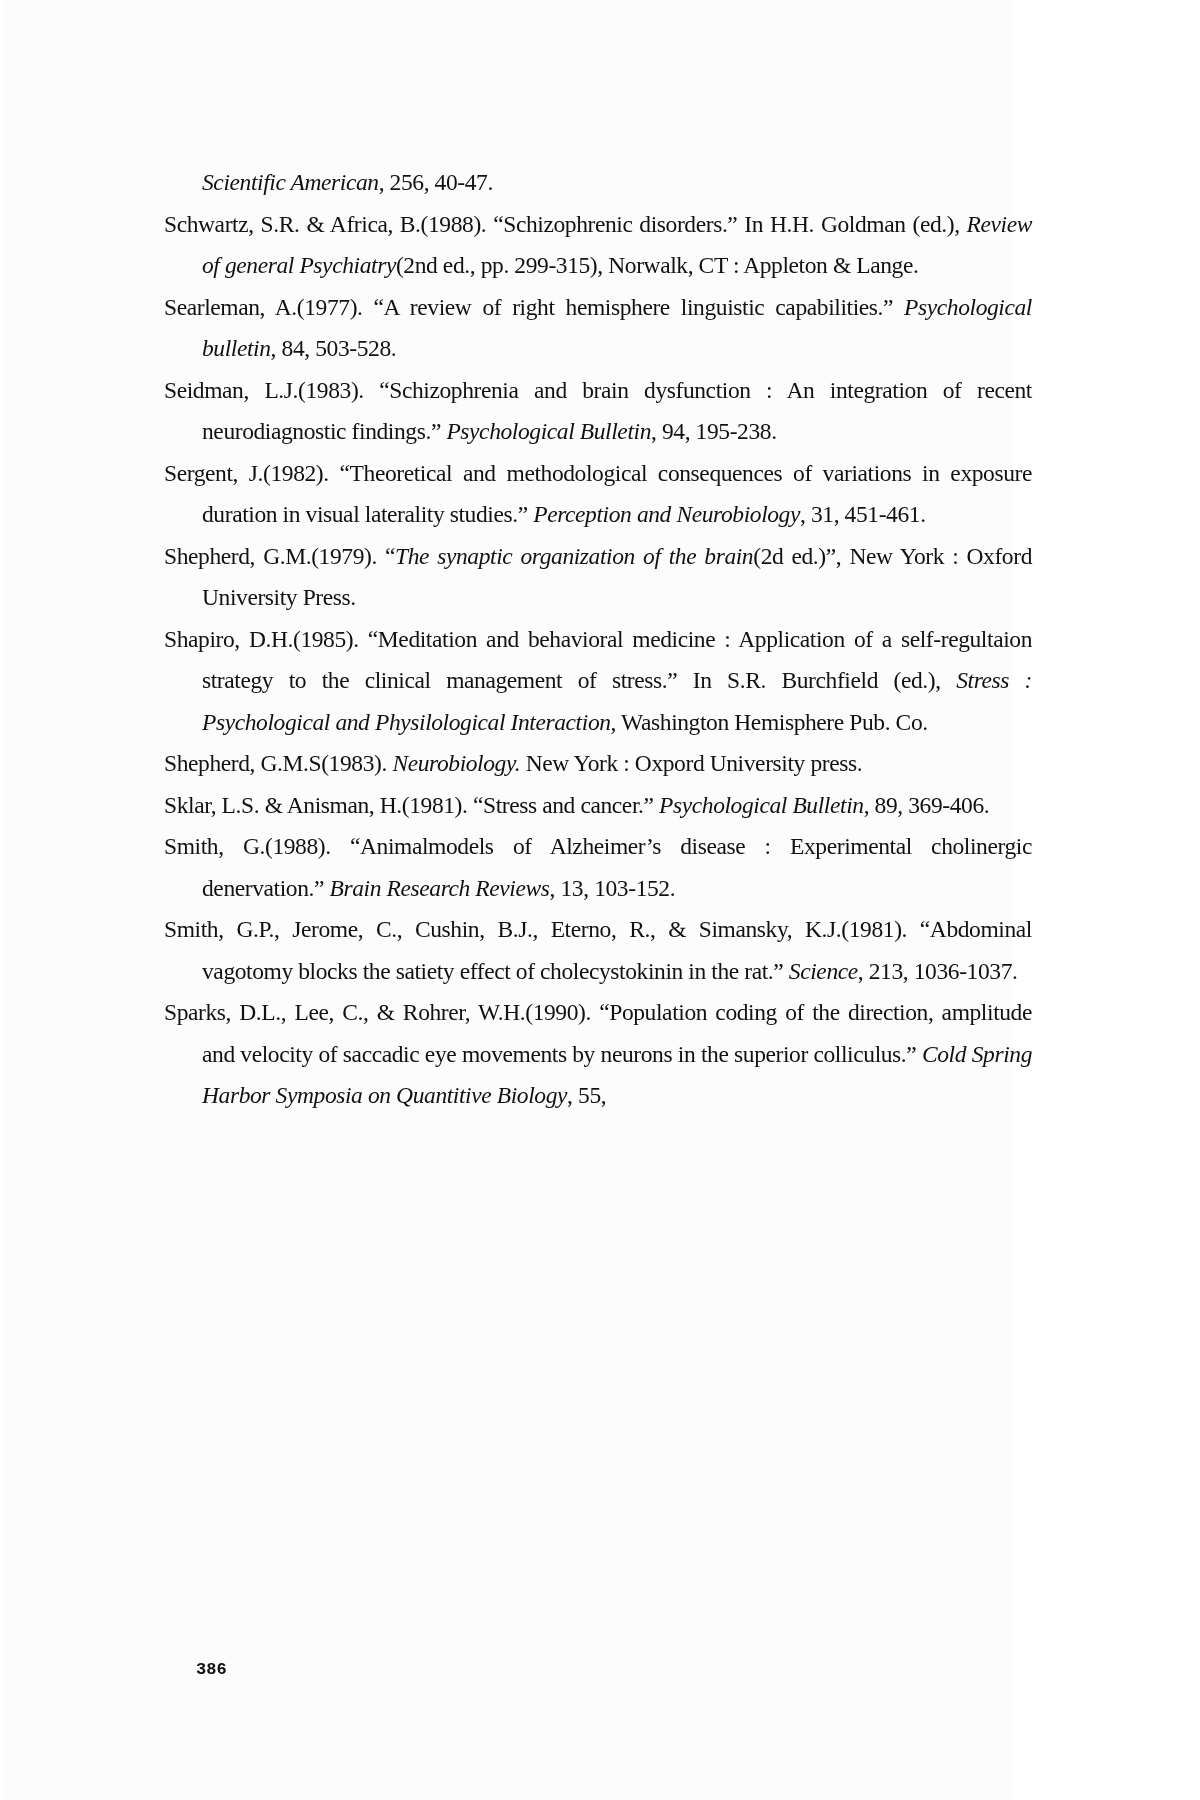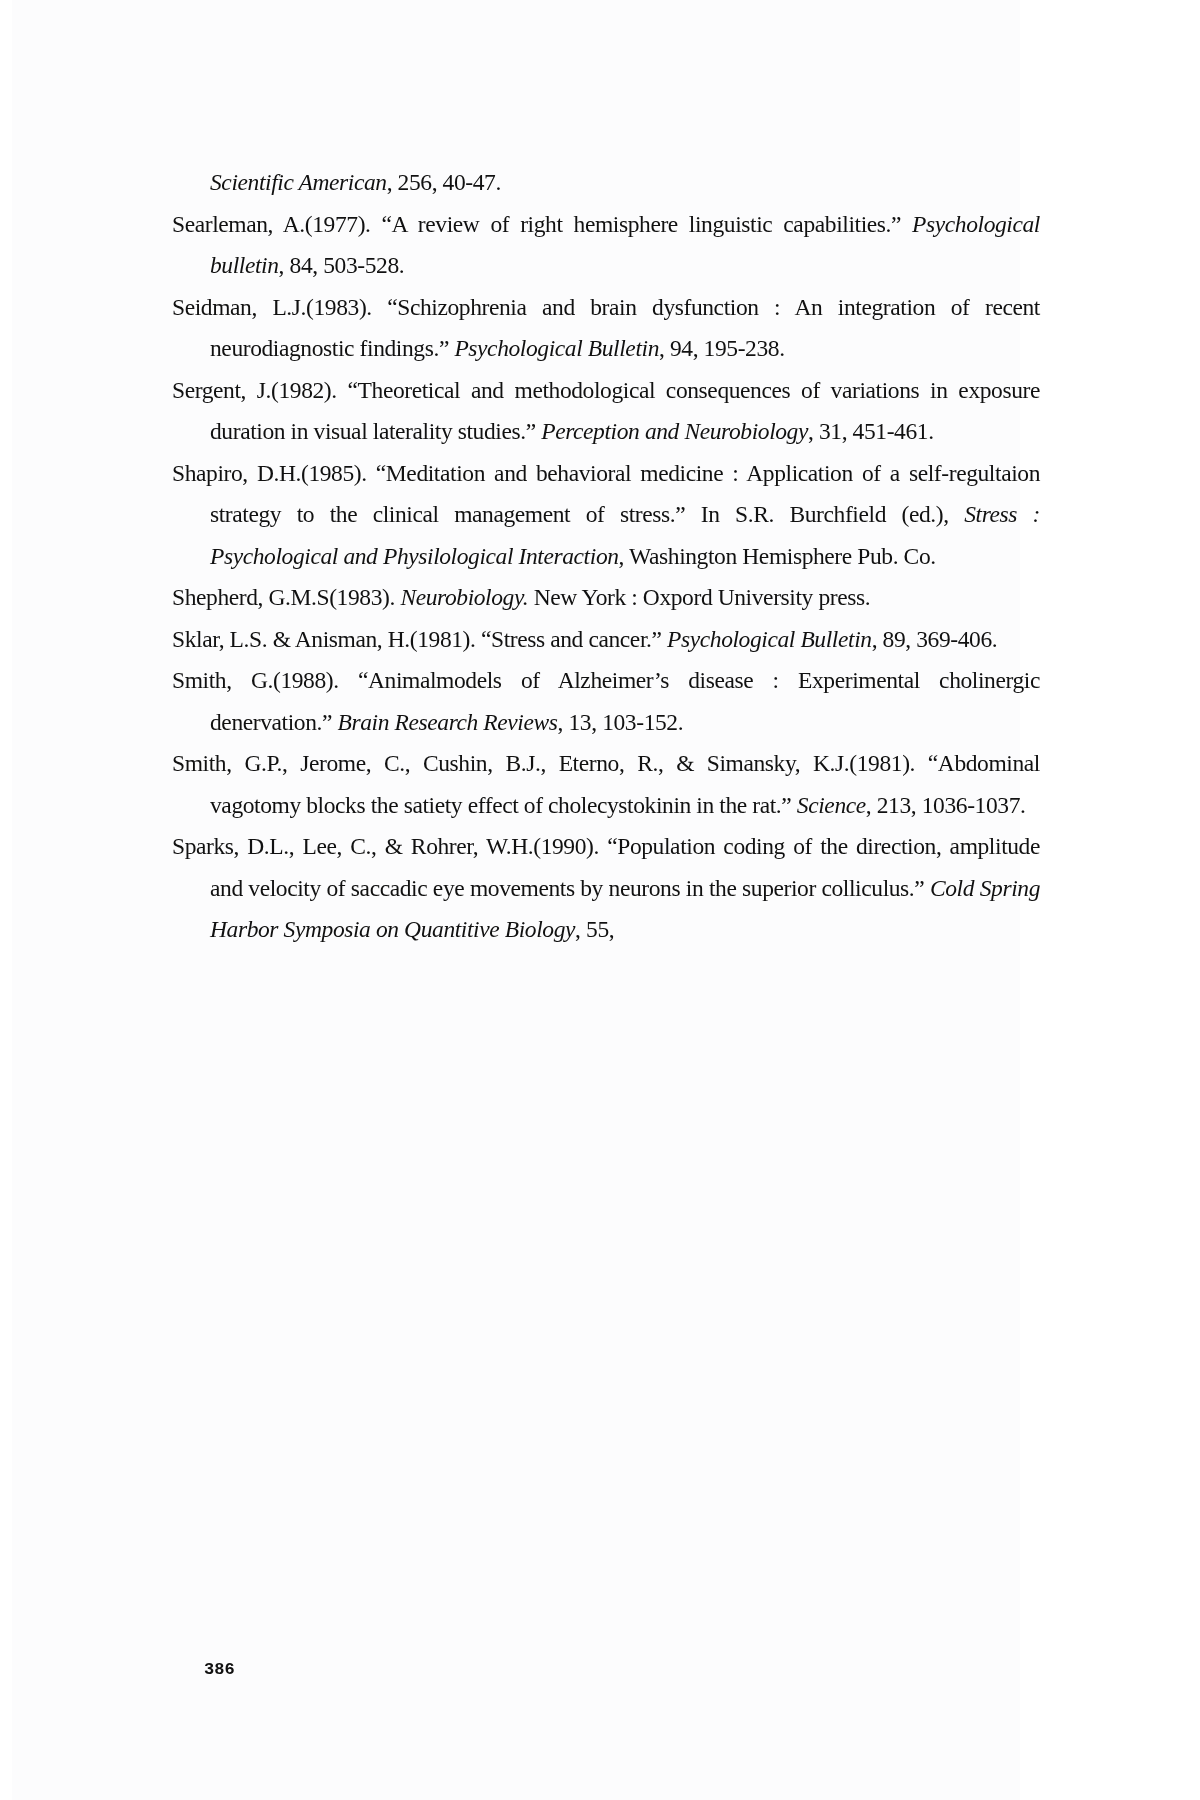--- a/index.html
+++ b/index.html
@@ -10,7 +10,7 @@
       overflow: hidden;
     }
     .page {
-      position: absolute; left: 12px; top: 0;
+      position: absolute; left: 4px; top: 0;
       width: 1008px; height: 1800px;
       background: #fcfcfd;
     }

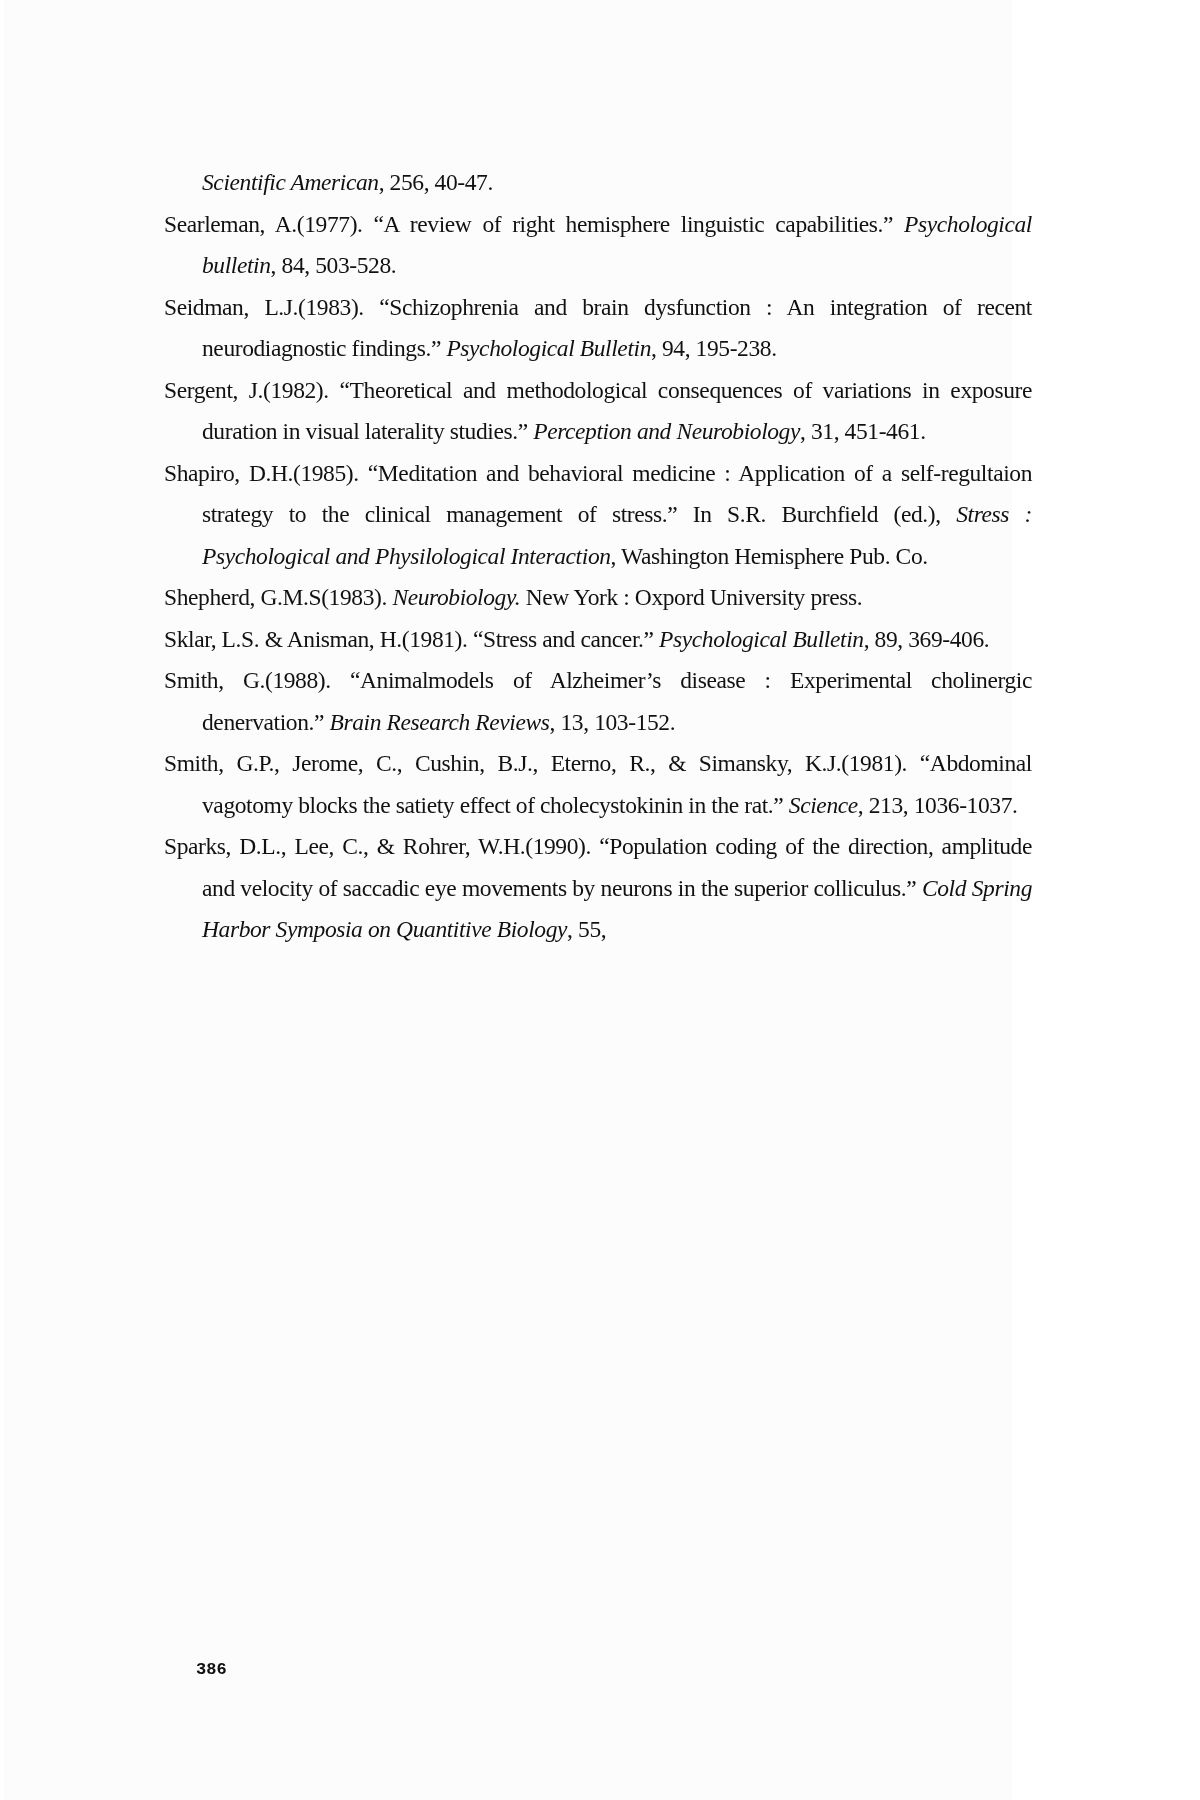--- a/index.html
+++ b/index.html
@@ -55,6 +55,7 @@
 
     <p class="ref cont"><span class="it">Scientific American</span><span>, 256, 40-47.</span></p>
 
+    <p class="ref"><span>Schwartz, S.R. &amp; Africa, B.(1988). “Schizophrenic disorders.” In H.H. Goldman (ed.), </span><span class="it">Review of general Psychiatry</span><span>(2nd ed., pp. 299-315), Norwalk, CT : Appleton &amp; Lange.</span></p>
 
     <p class="ref"><span>Searleman, A.(1977). “A review of right hemisphere linguistic capabilities.” </span><span class="it">Psychological bulletin</span><span>, 84, 503-528.</span></p>
 

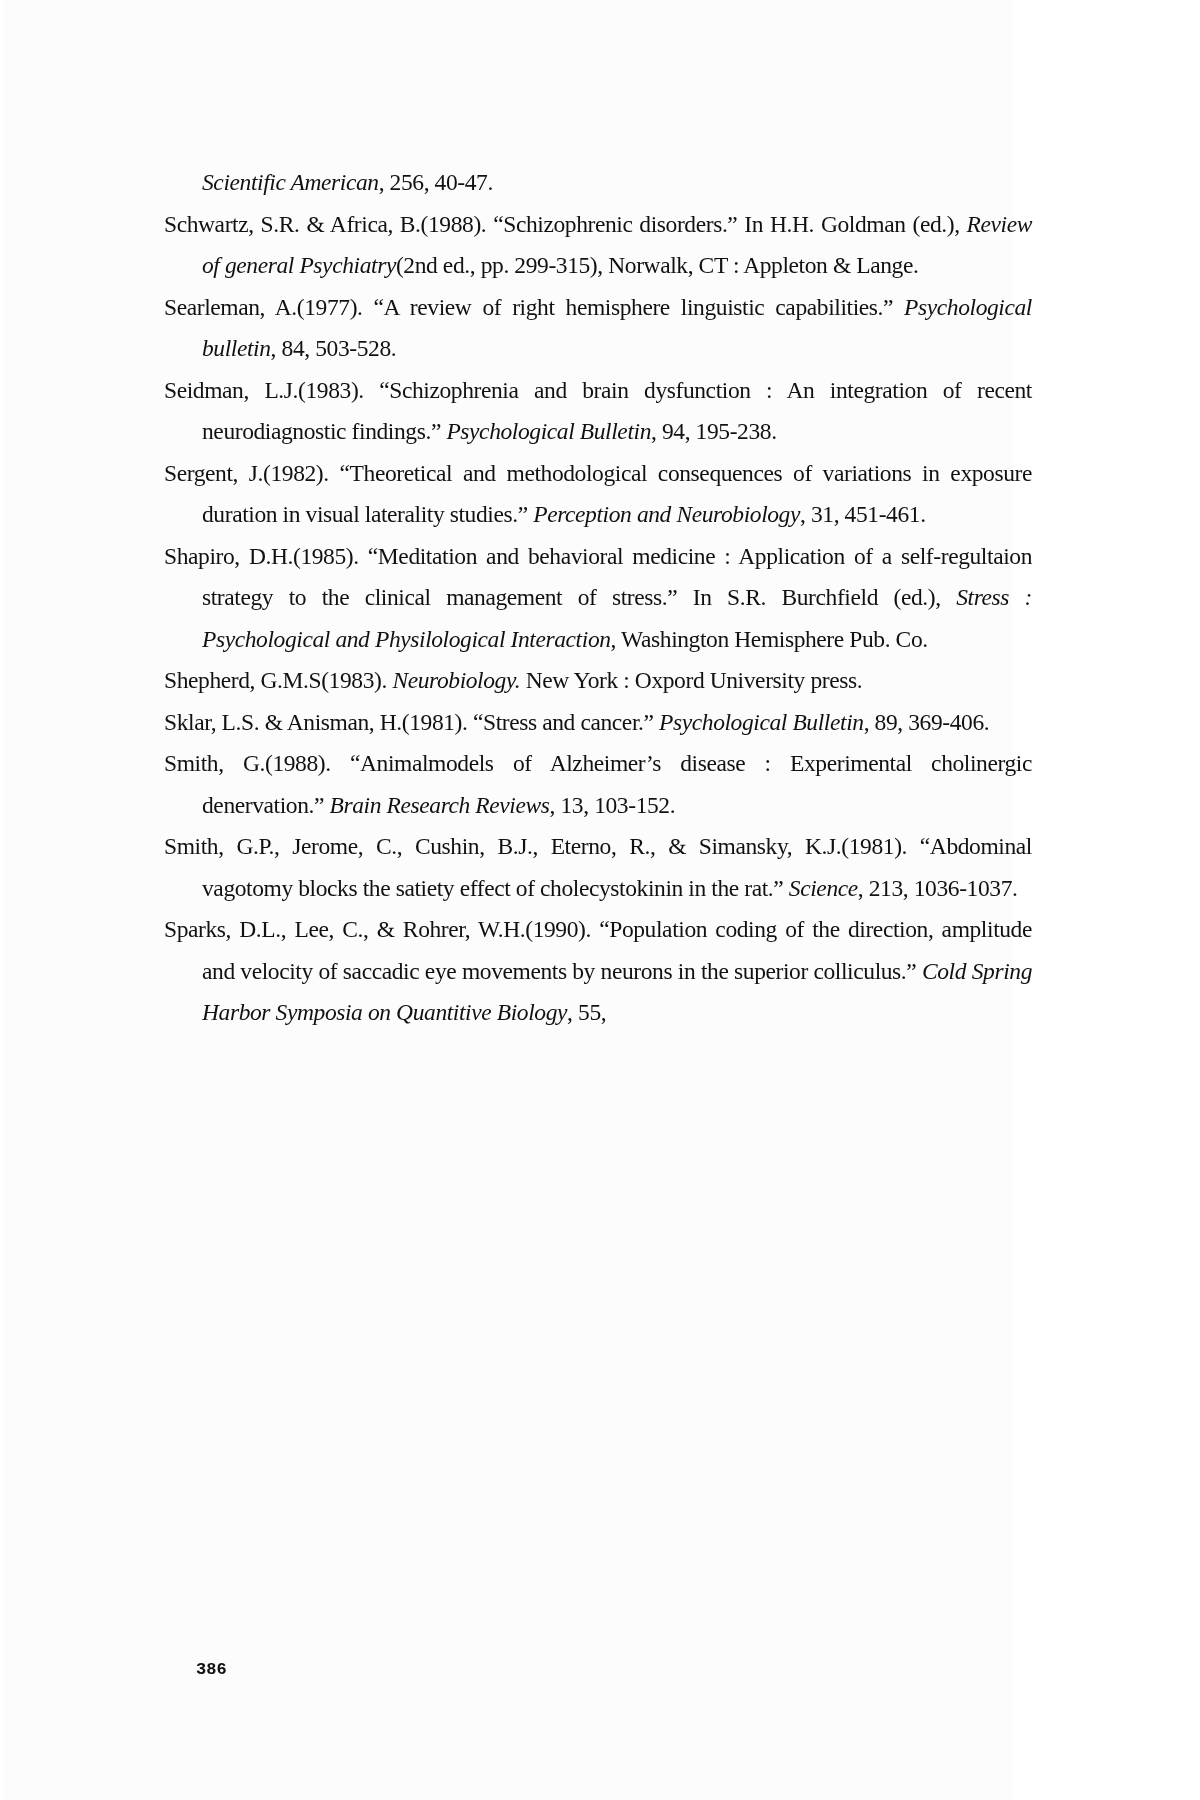--- a/index.html
+++ b/index.html
@@ -63,6 +63,7 @@
 
     <p class="ref"><span>Sergent, J.(1982). “Theoretical and methodological consequences of variations in exposure duration in visual laterality studies.” </span><span class="it">Perception and Neurobiology</span><span>, 31, 451-461.</span></p>
 
+    <p class="ref"><span>Shepherd, G.M.(1979). “</span><span class="it">The synaptic organization of the brain</span><span>(2d ed.)”, New York : Oxford University Press.</span></p>
 
     <p class="ref"><span>Shapiro, D.H.(1985). “Meditation and behavioral medicine : Application of a self-regultaion strategy to the clinical management of stress.” In S.R. Burchfield (ed.), </span><span class="it">Stress : Psychological and Physilological Interaction</span><span>, Washington Hemisphere Pub. Co.</span></p>
 

